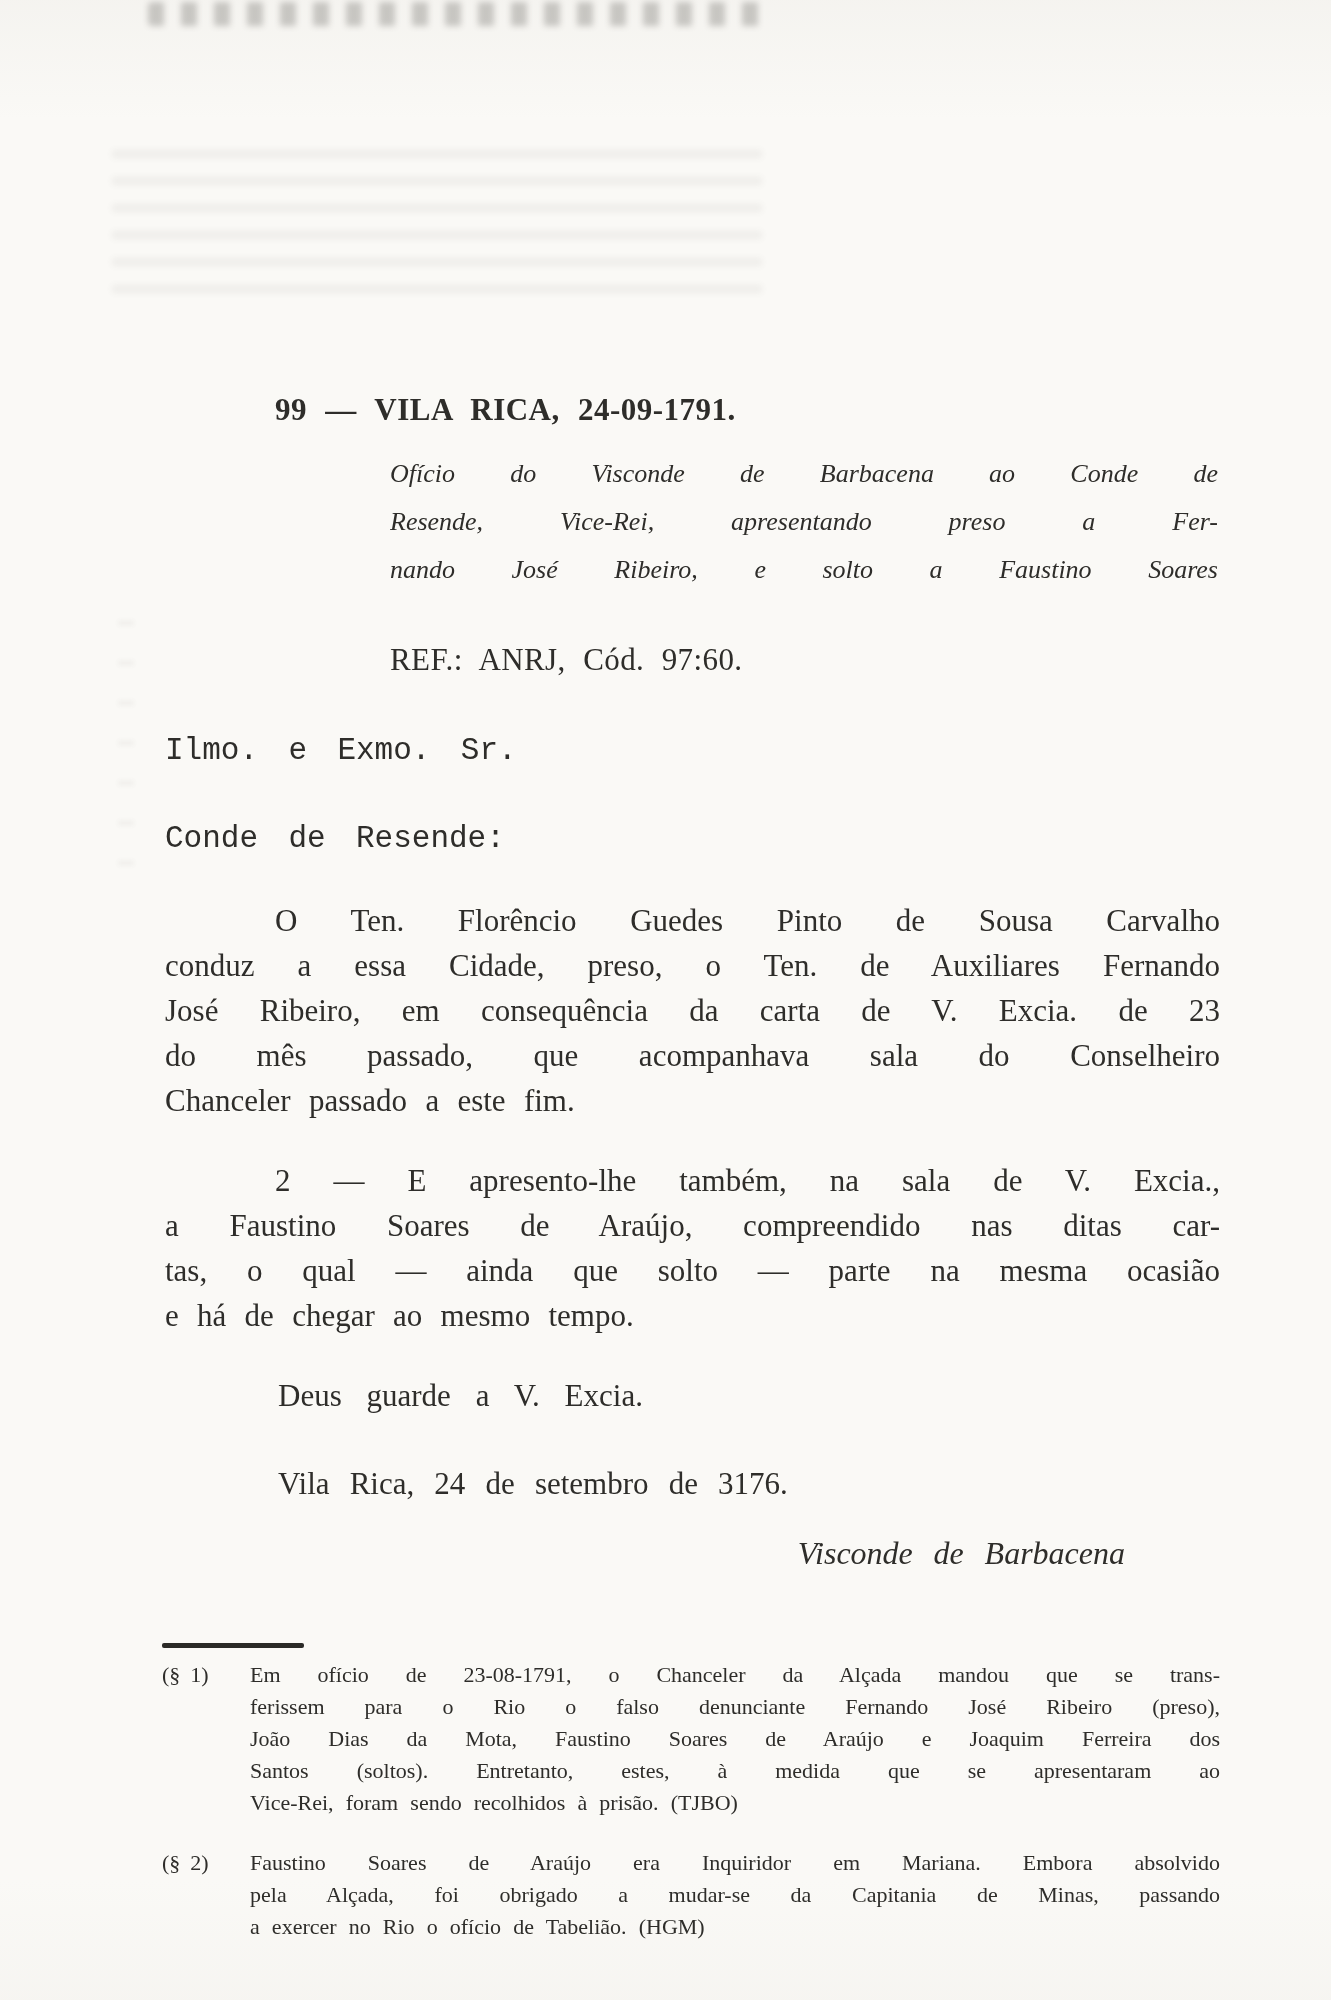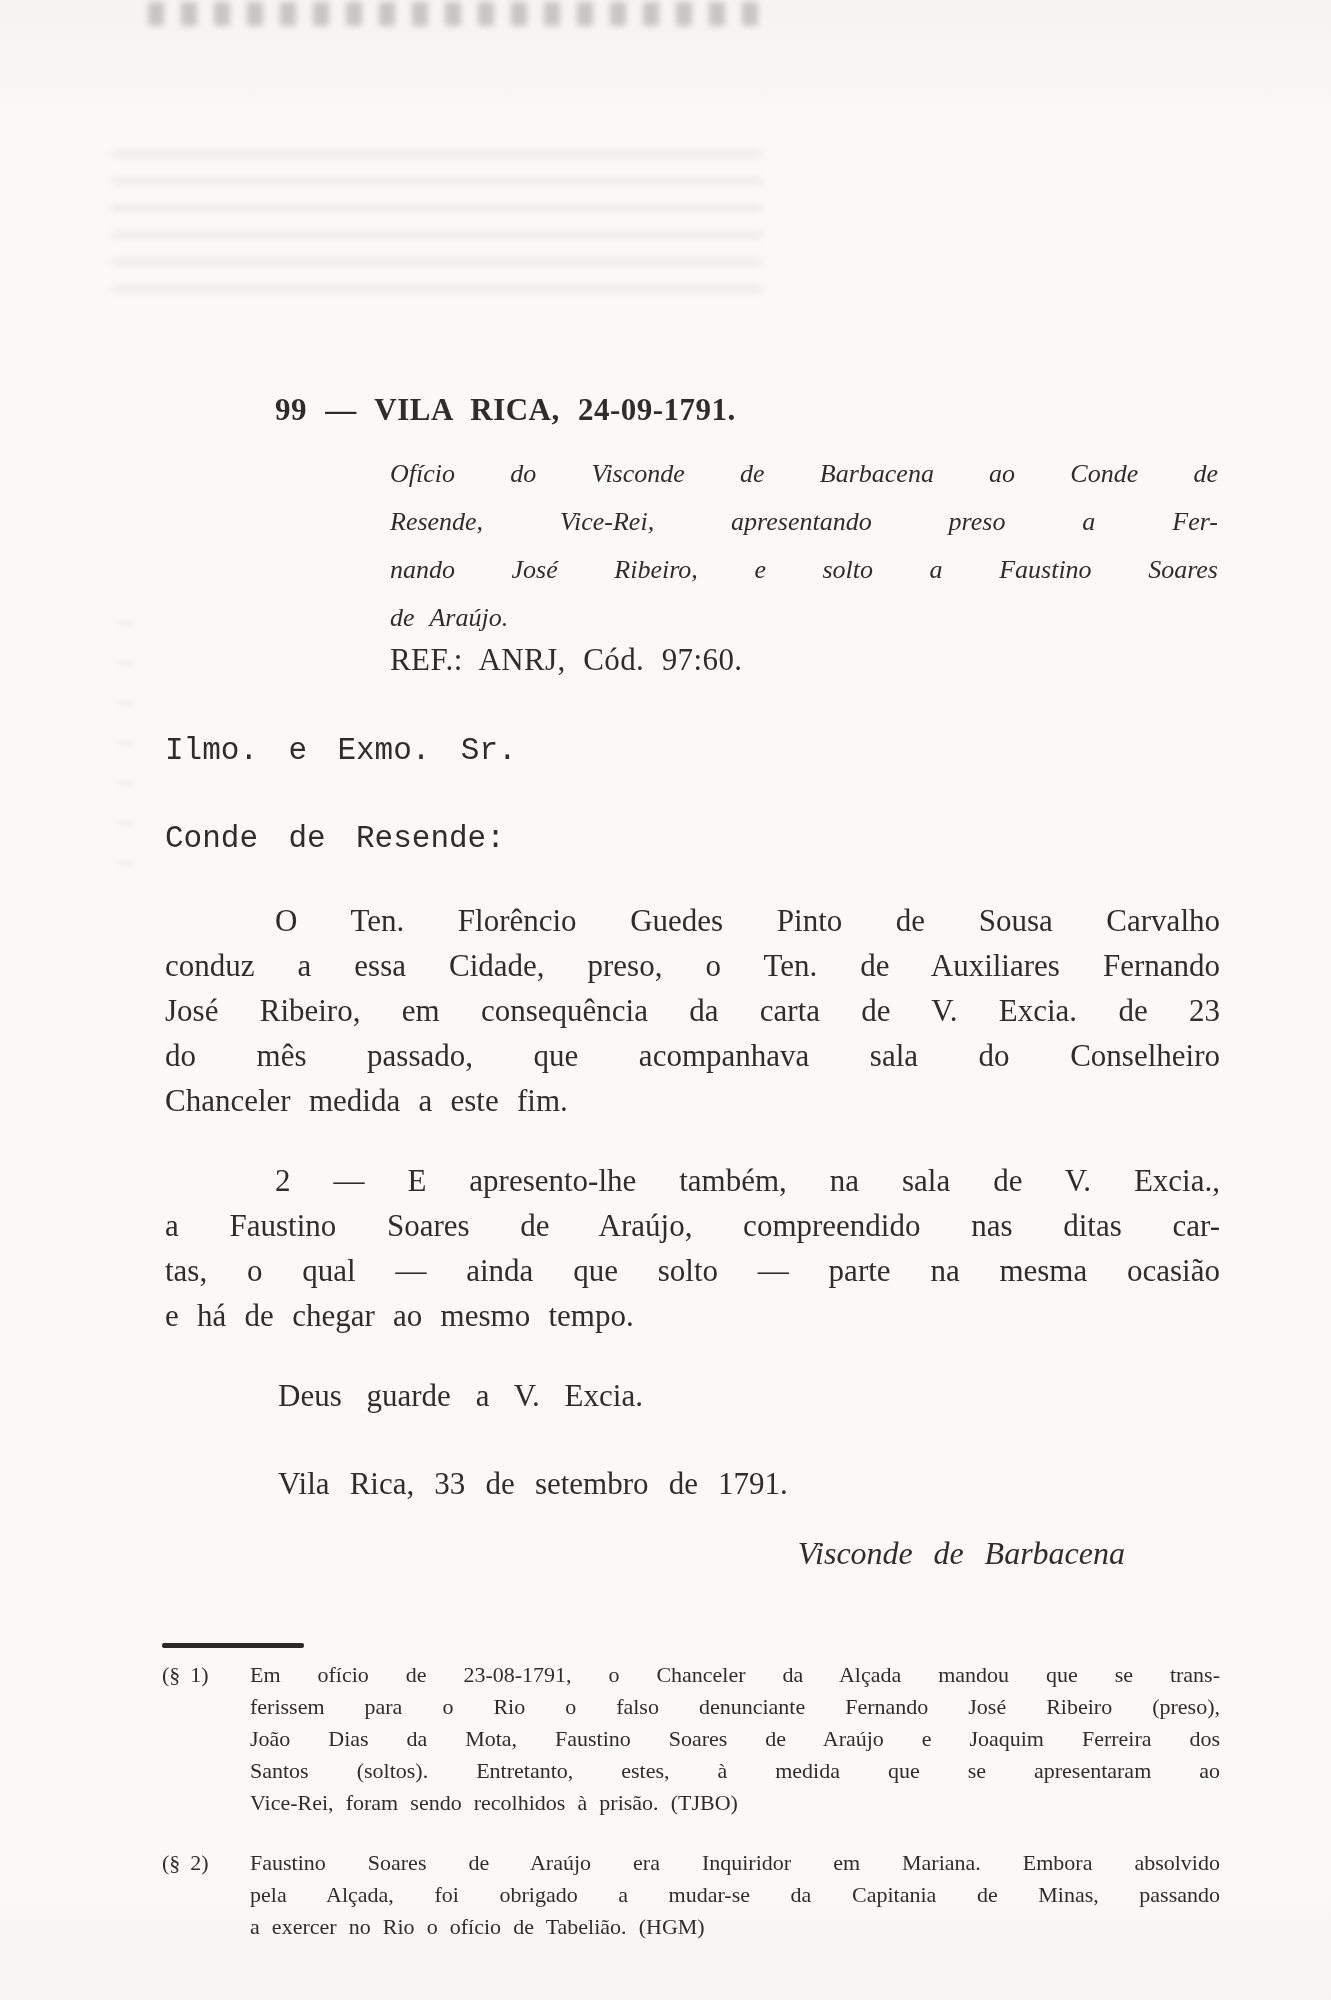--- a/index.html
+++ b/index.html
@@ -116,7 +116,6 @@
       <div class="jl first">Ofício do Visconde de Barbacena ao Conde de</div>
       <div class="jl">Resende, Vice-Rei, apresentando preso a Fer-</div>
       <div class="jl">nando José Ribeiro, e solto a Faustino Soares</div>
-      <div class="jl last">de Araújo.</div>
     </div>
 
   <div class="ref">REF.: ANRJ, Cód. 97:60.</div>

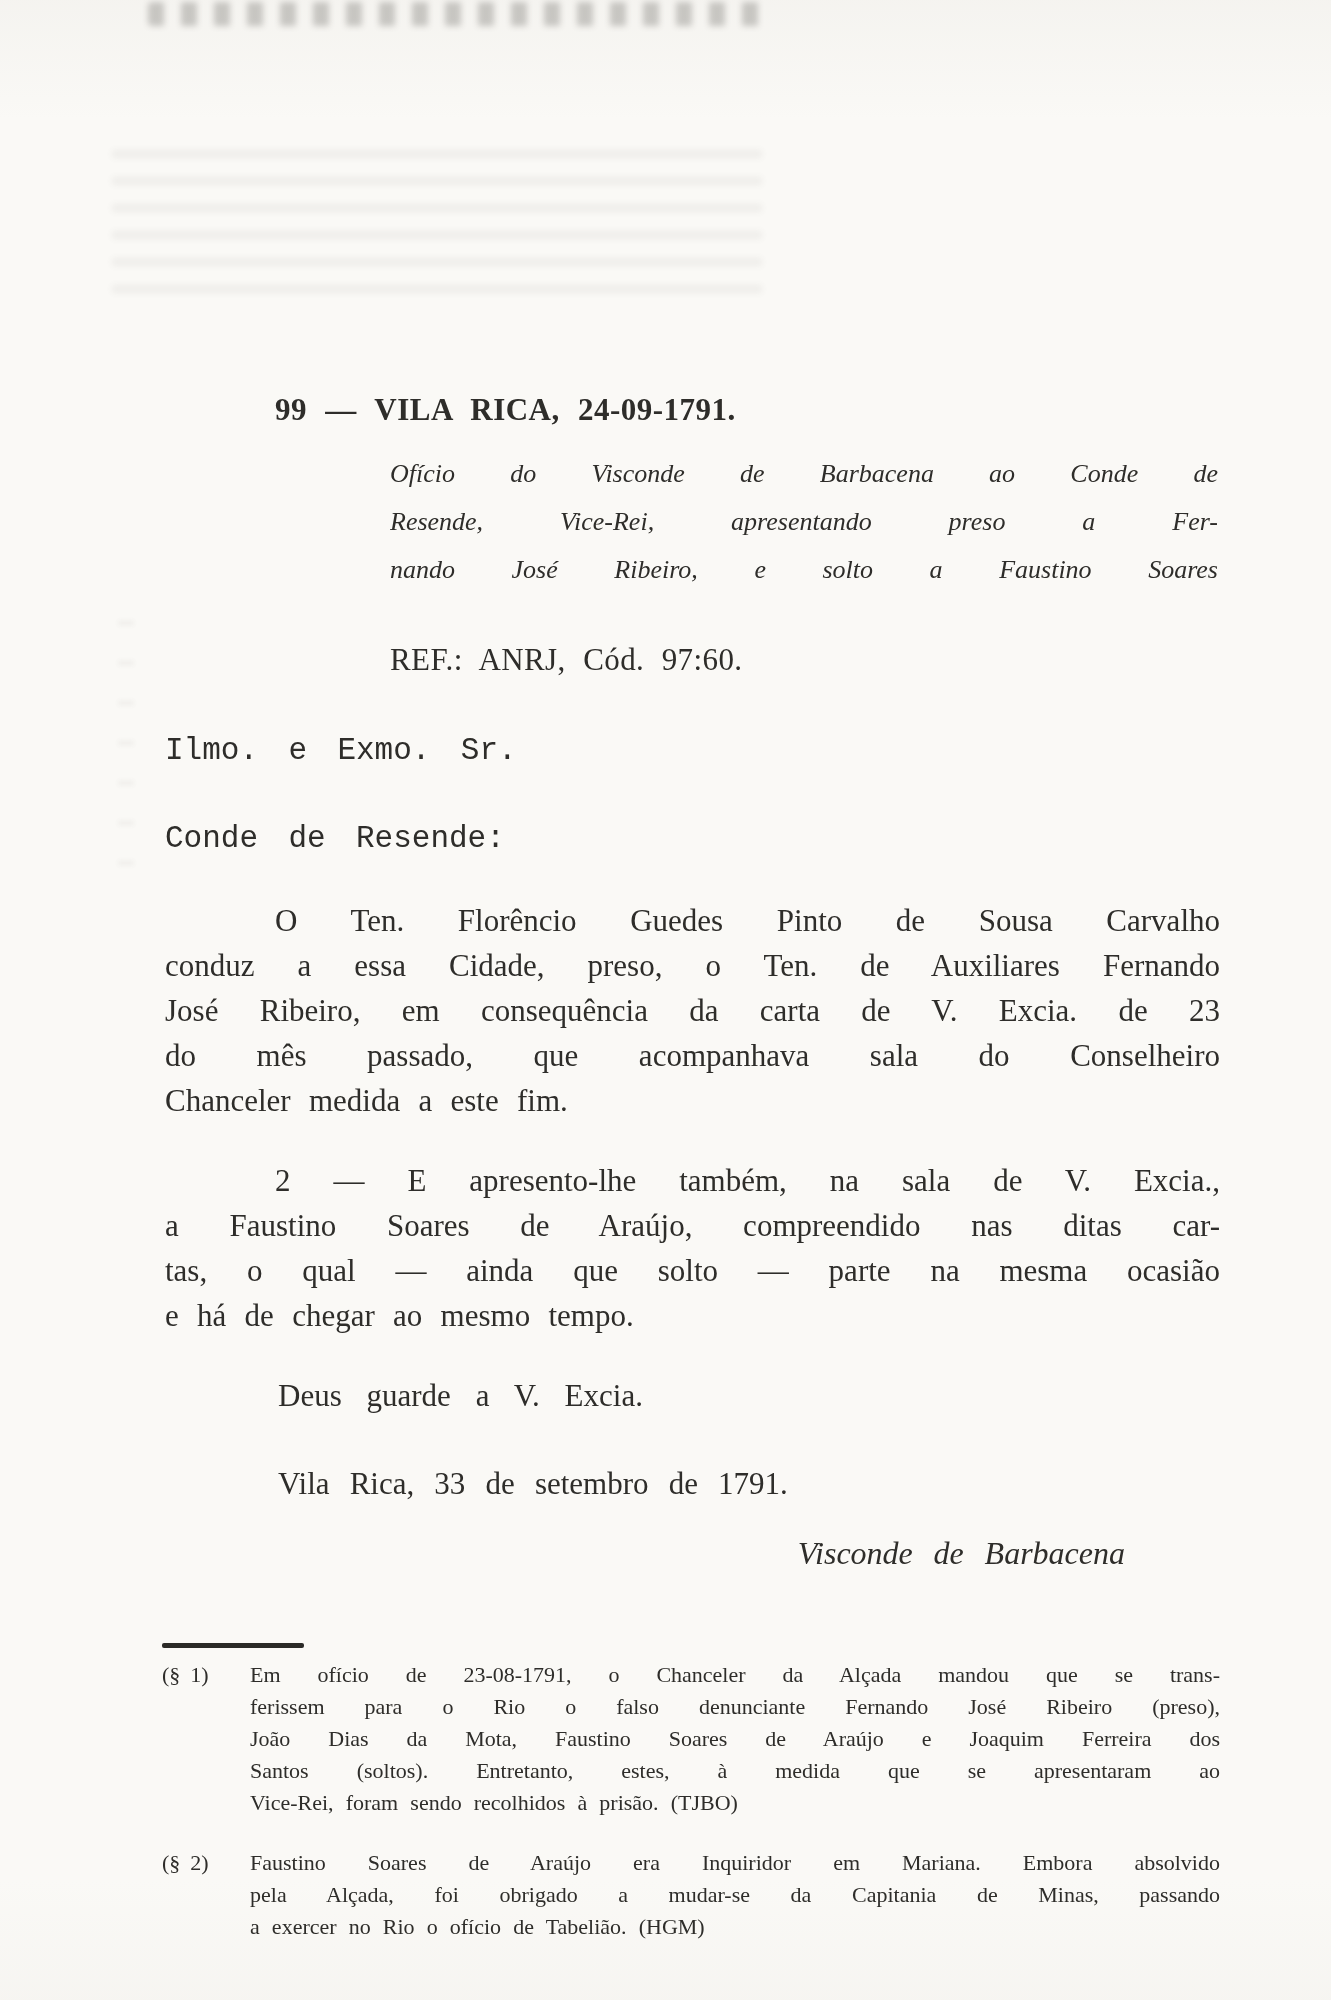--- a/index.html
+++ b/index.html
@@ -128,7 +128,7 @@
       <div class="jl">conduz a essa Cidade, preso, o Ten. de Auxiliares Fernando</div>
       <div class="jl">José Ribeiro, em consequência da carta de V. Excia. de 23</div>
       <div class="jl">do mês passado, que acompanhava sala do Conselheiro</div>
-      <div class="jl last">Chanceler medida a este fim.</div>
+      <div class="jl last">Chanceler passado a este fim.</div>
     </div>
   <div class="para para2">
       <div class="jl first">2 — E apresento-lhe também, na sala de V. Excia.,</div>

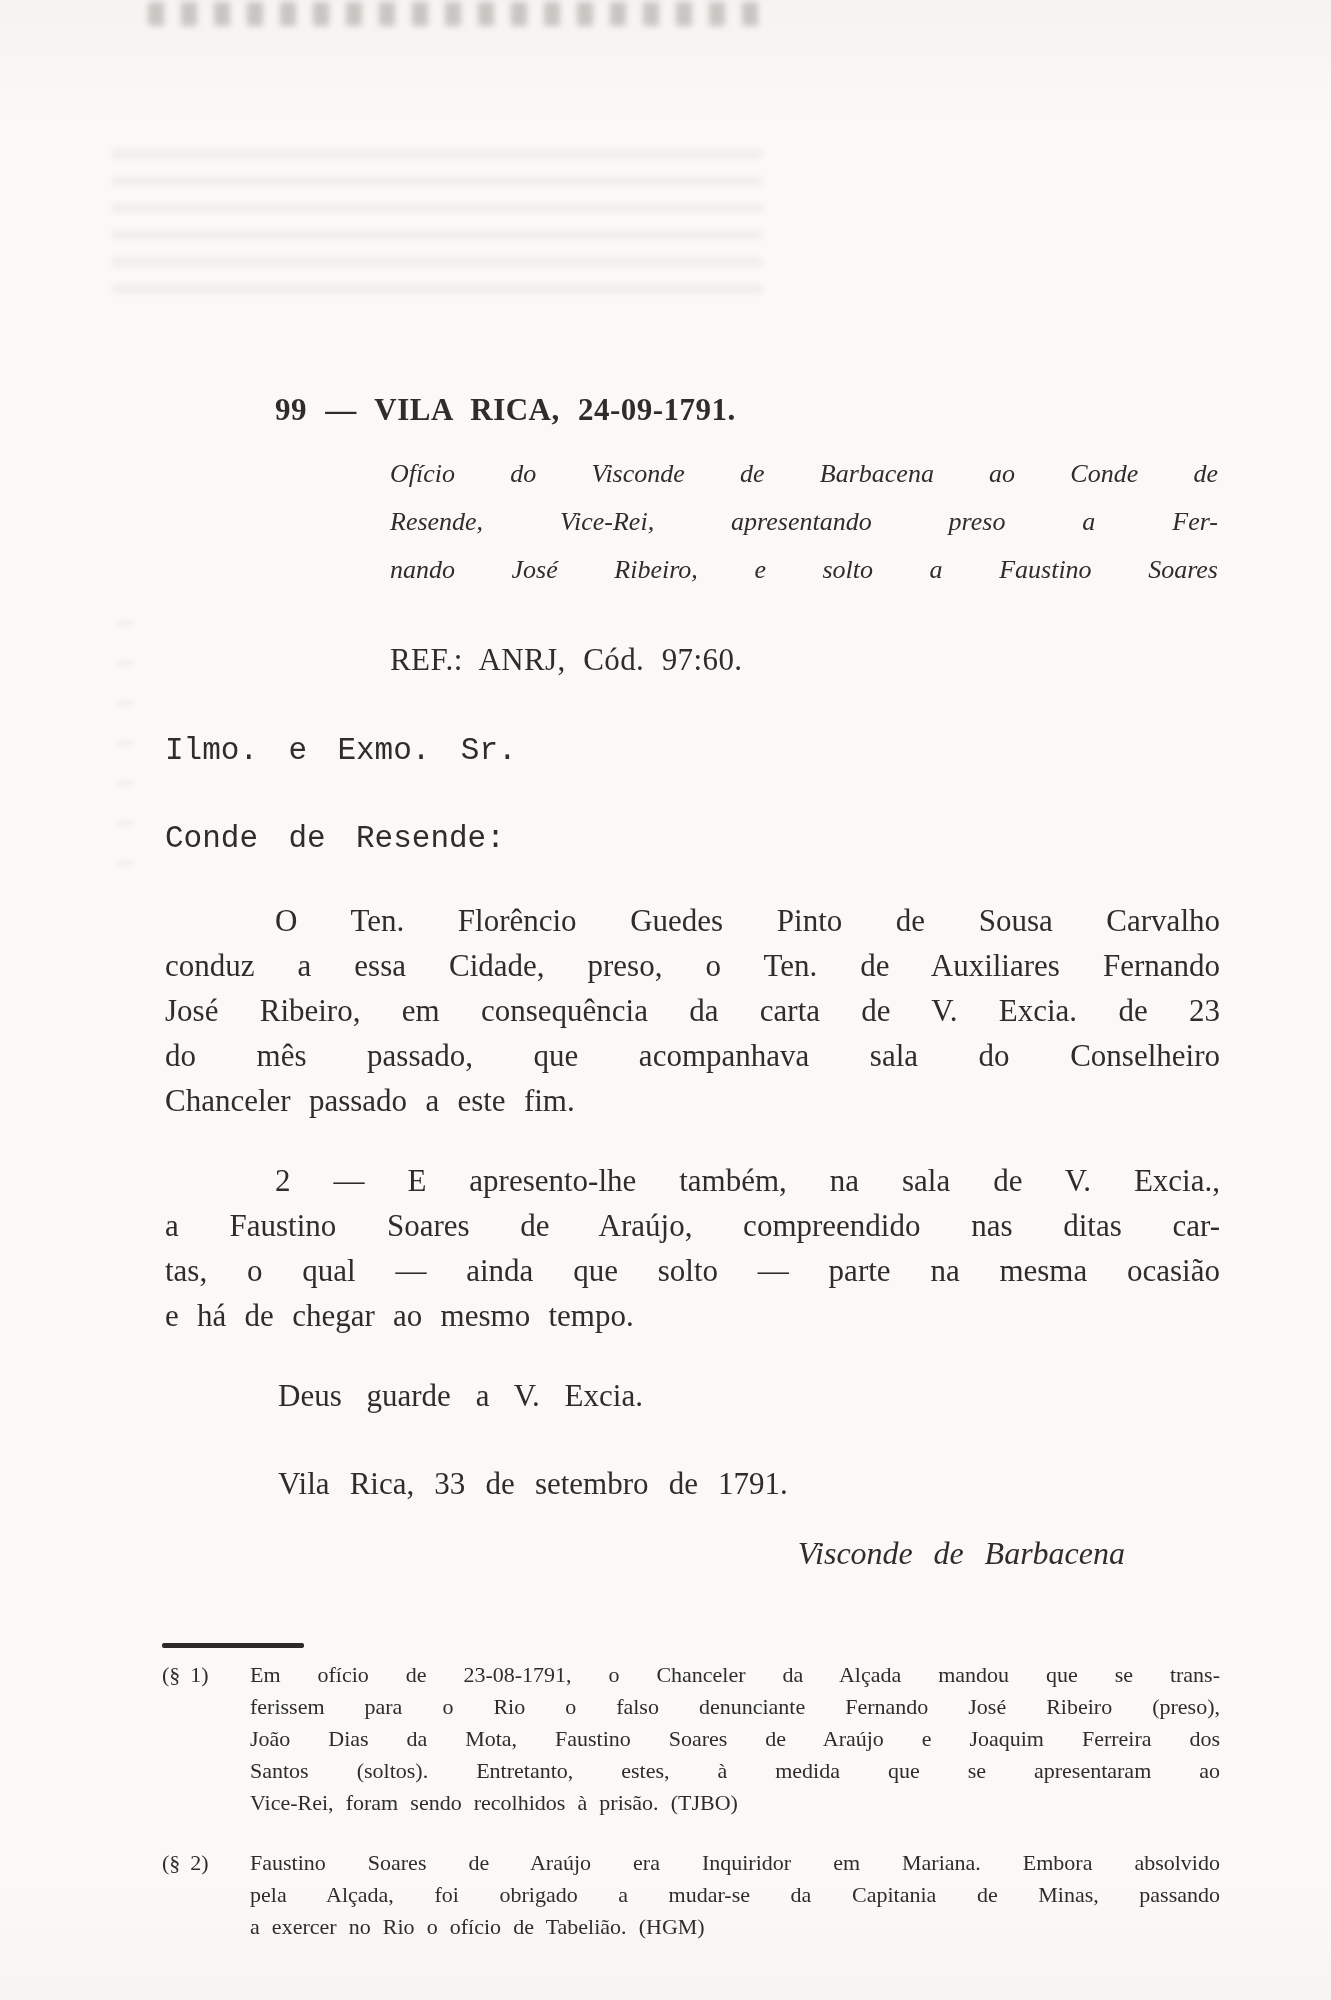--- a/index.html
+++ b/index.html
@@ -138,7 +138,7 @@
     </div>
 
   <div class="valediction">Deus guarde a V. Excia.</div>
-  <div class="dateline">Vila Rica, 33 de setembro de 1791.</div>
+  <div class="dateline">Vila Rica, 24 de setembro de 3176.</div>
 
   <div class="signature">
     <span class="signature-inner">Visconde de Barbacena</span>

